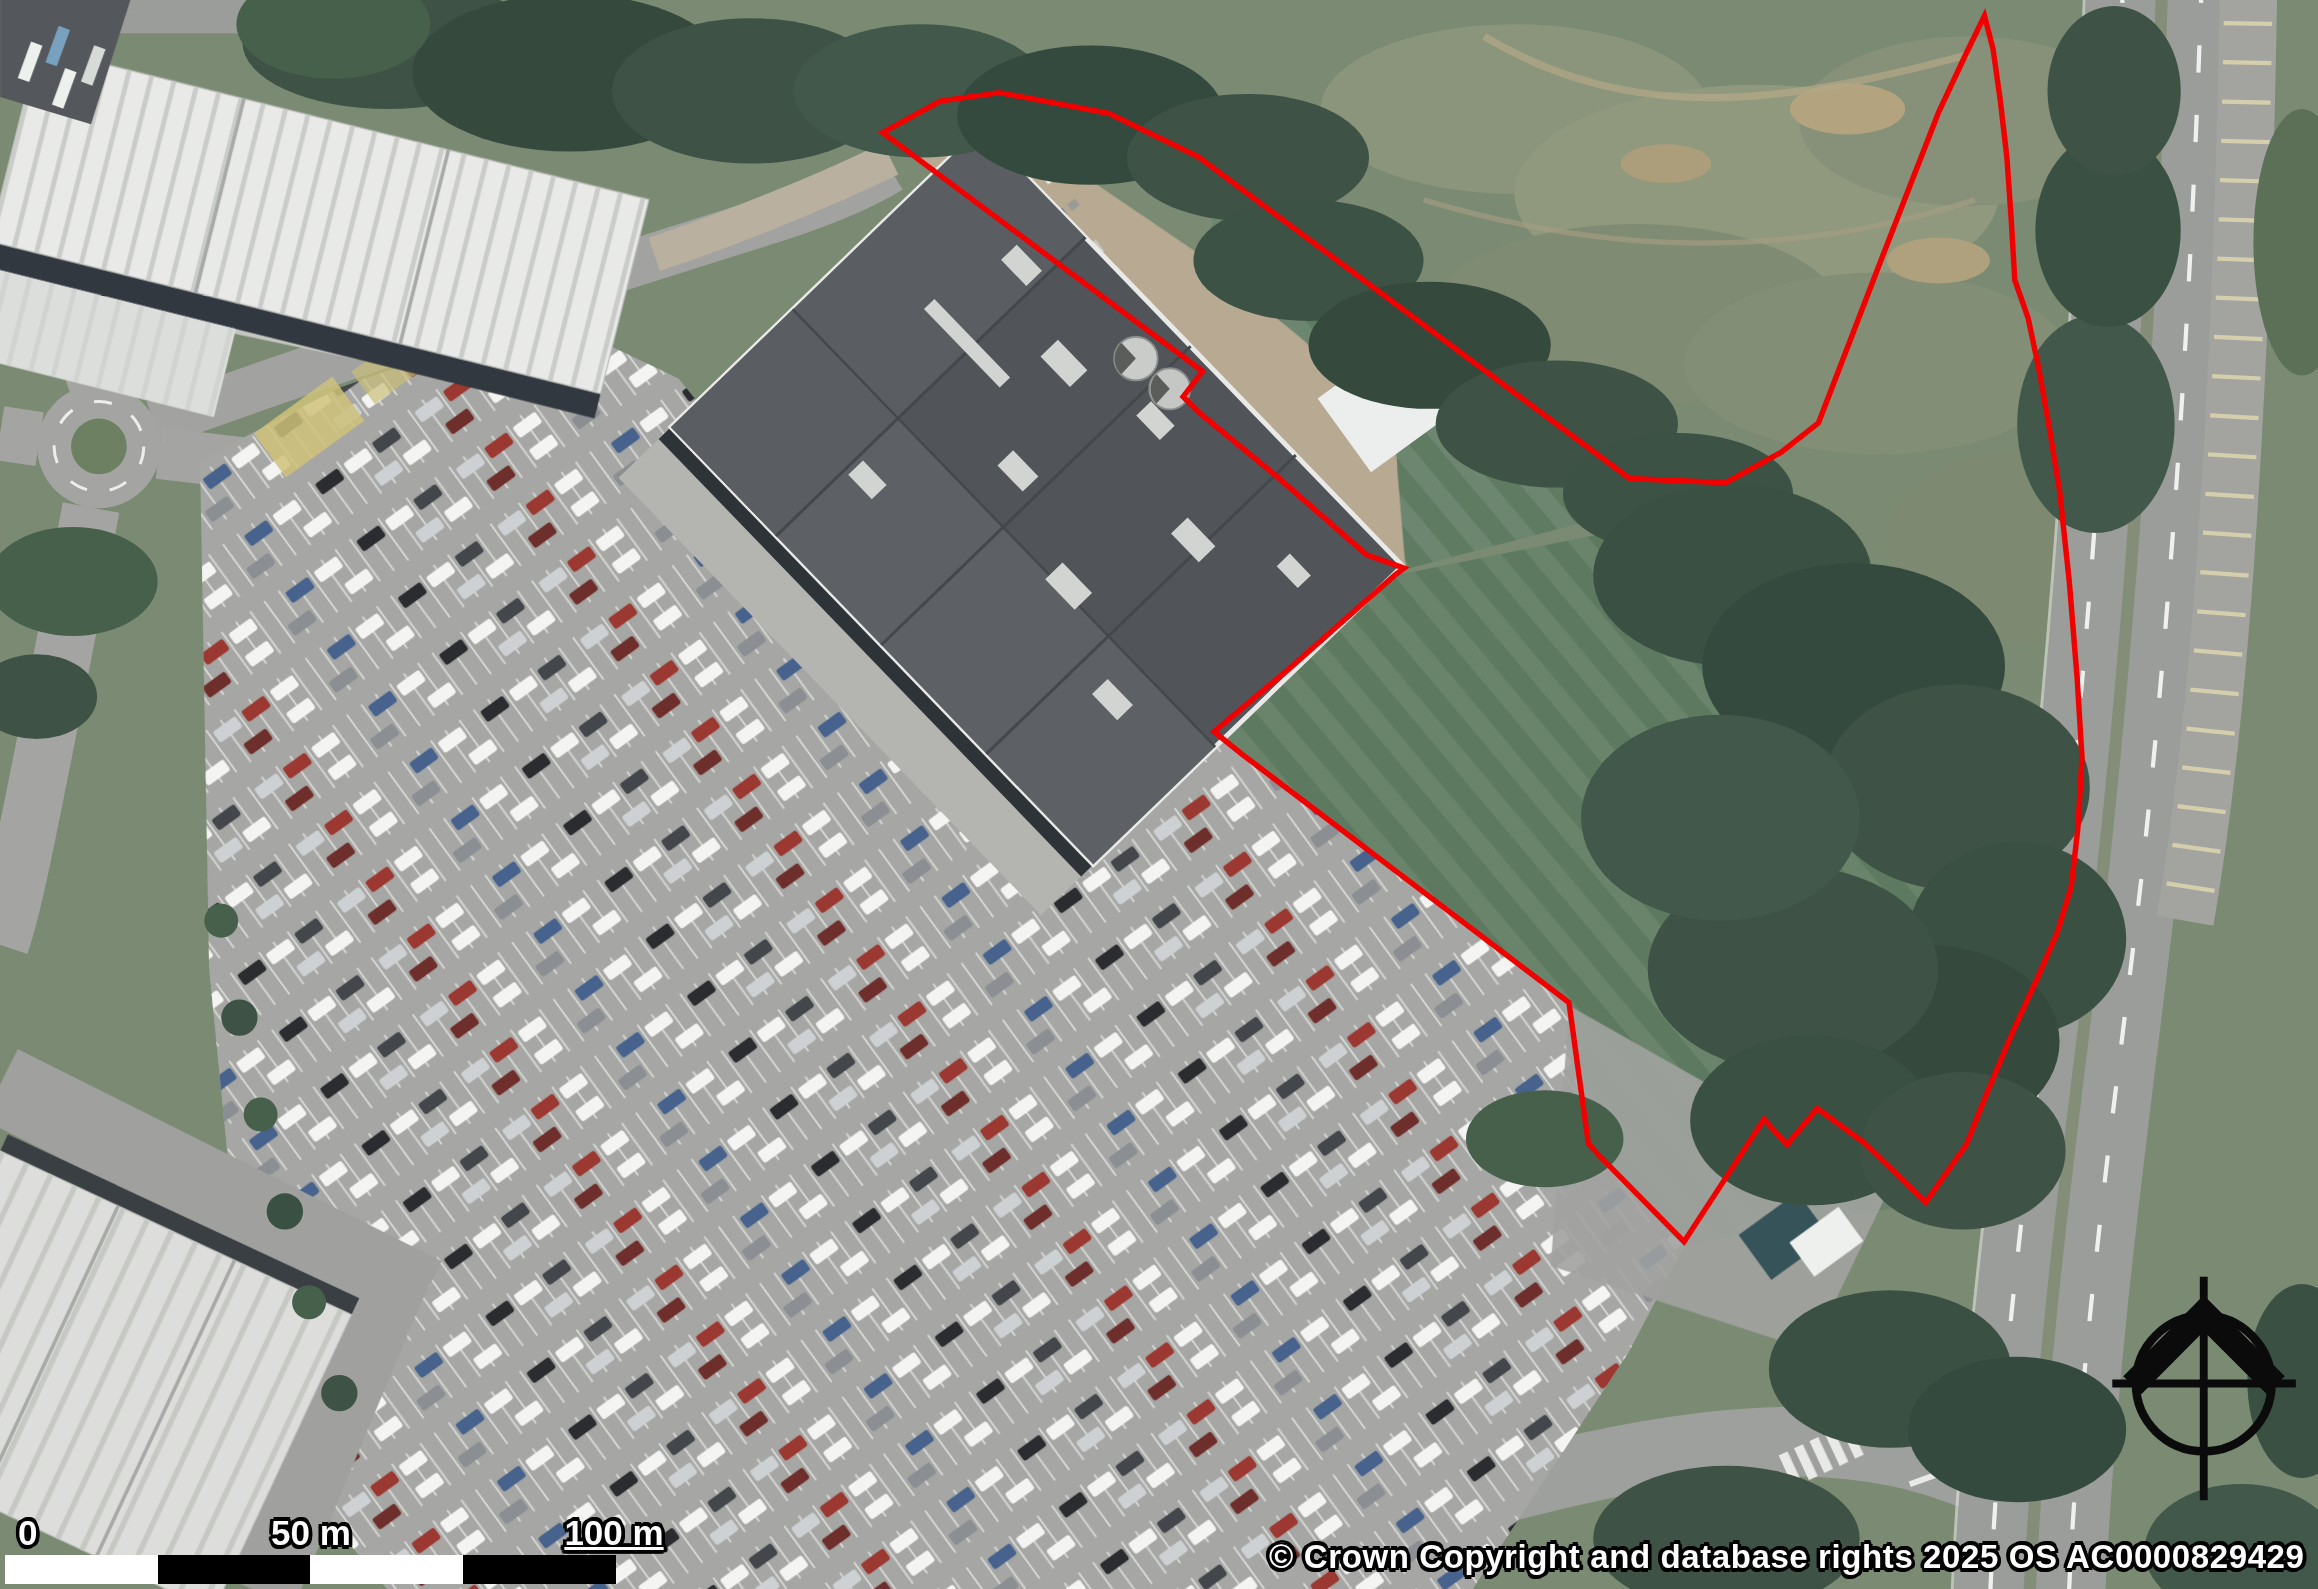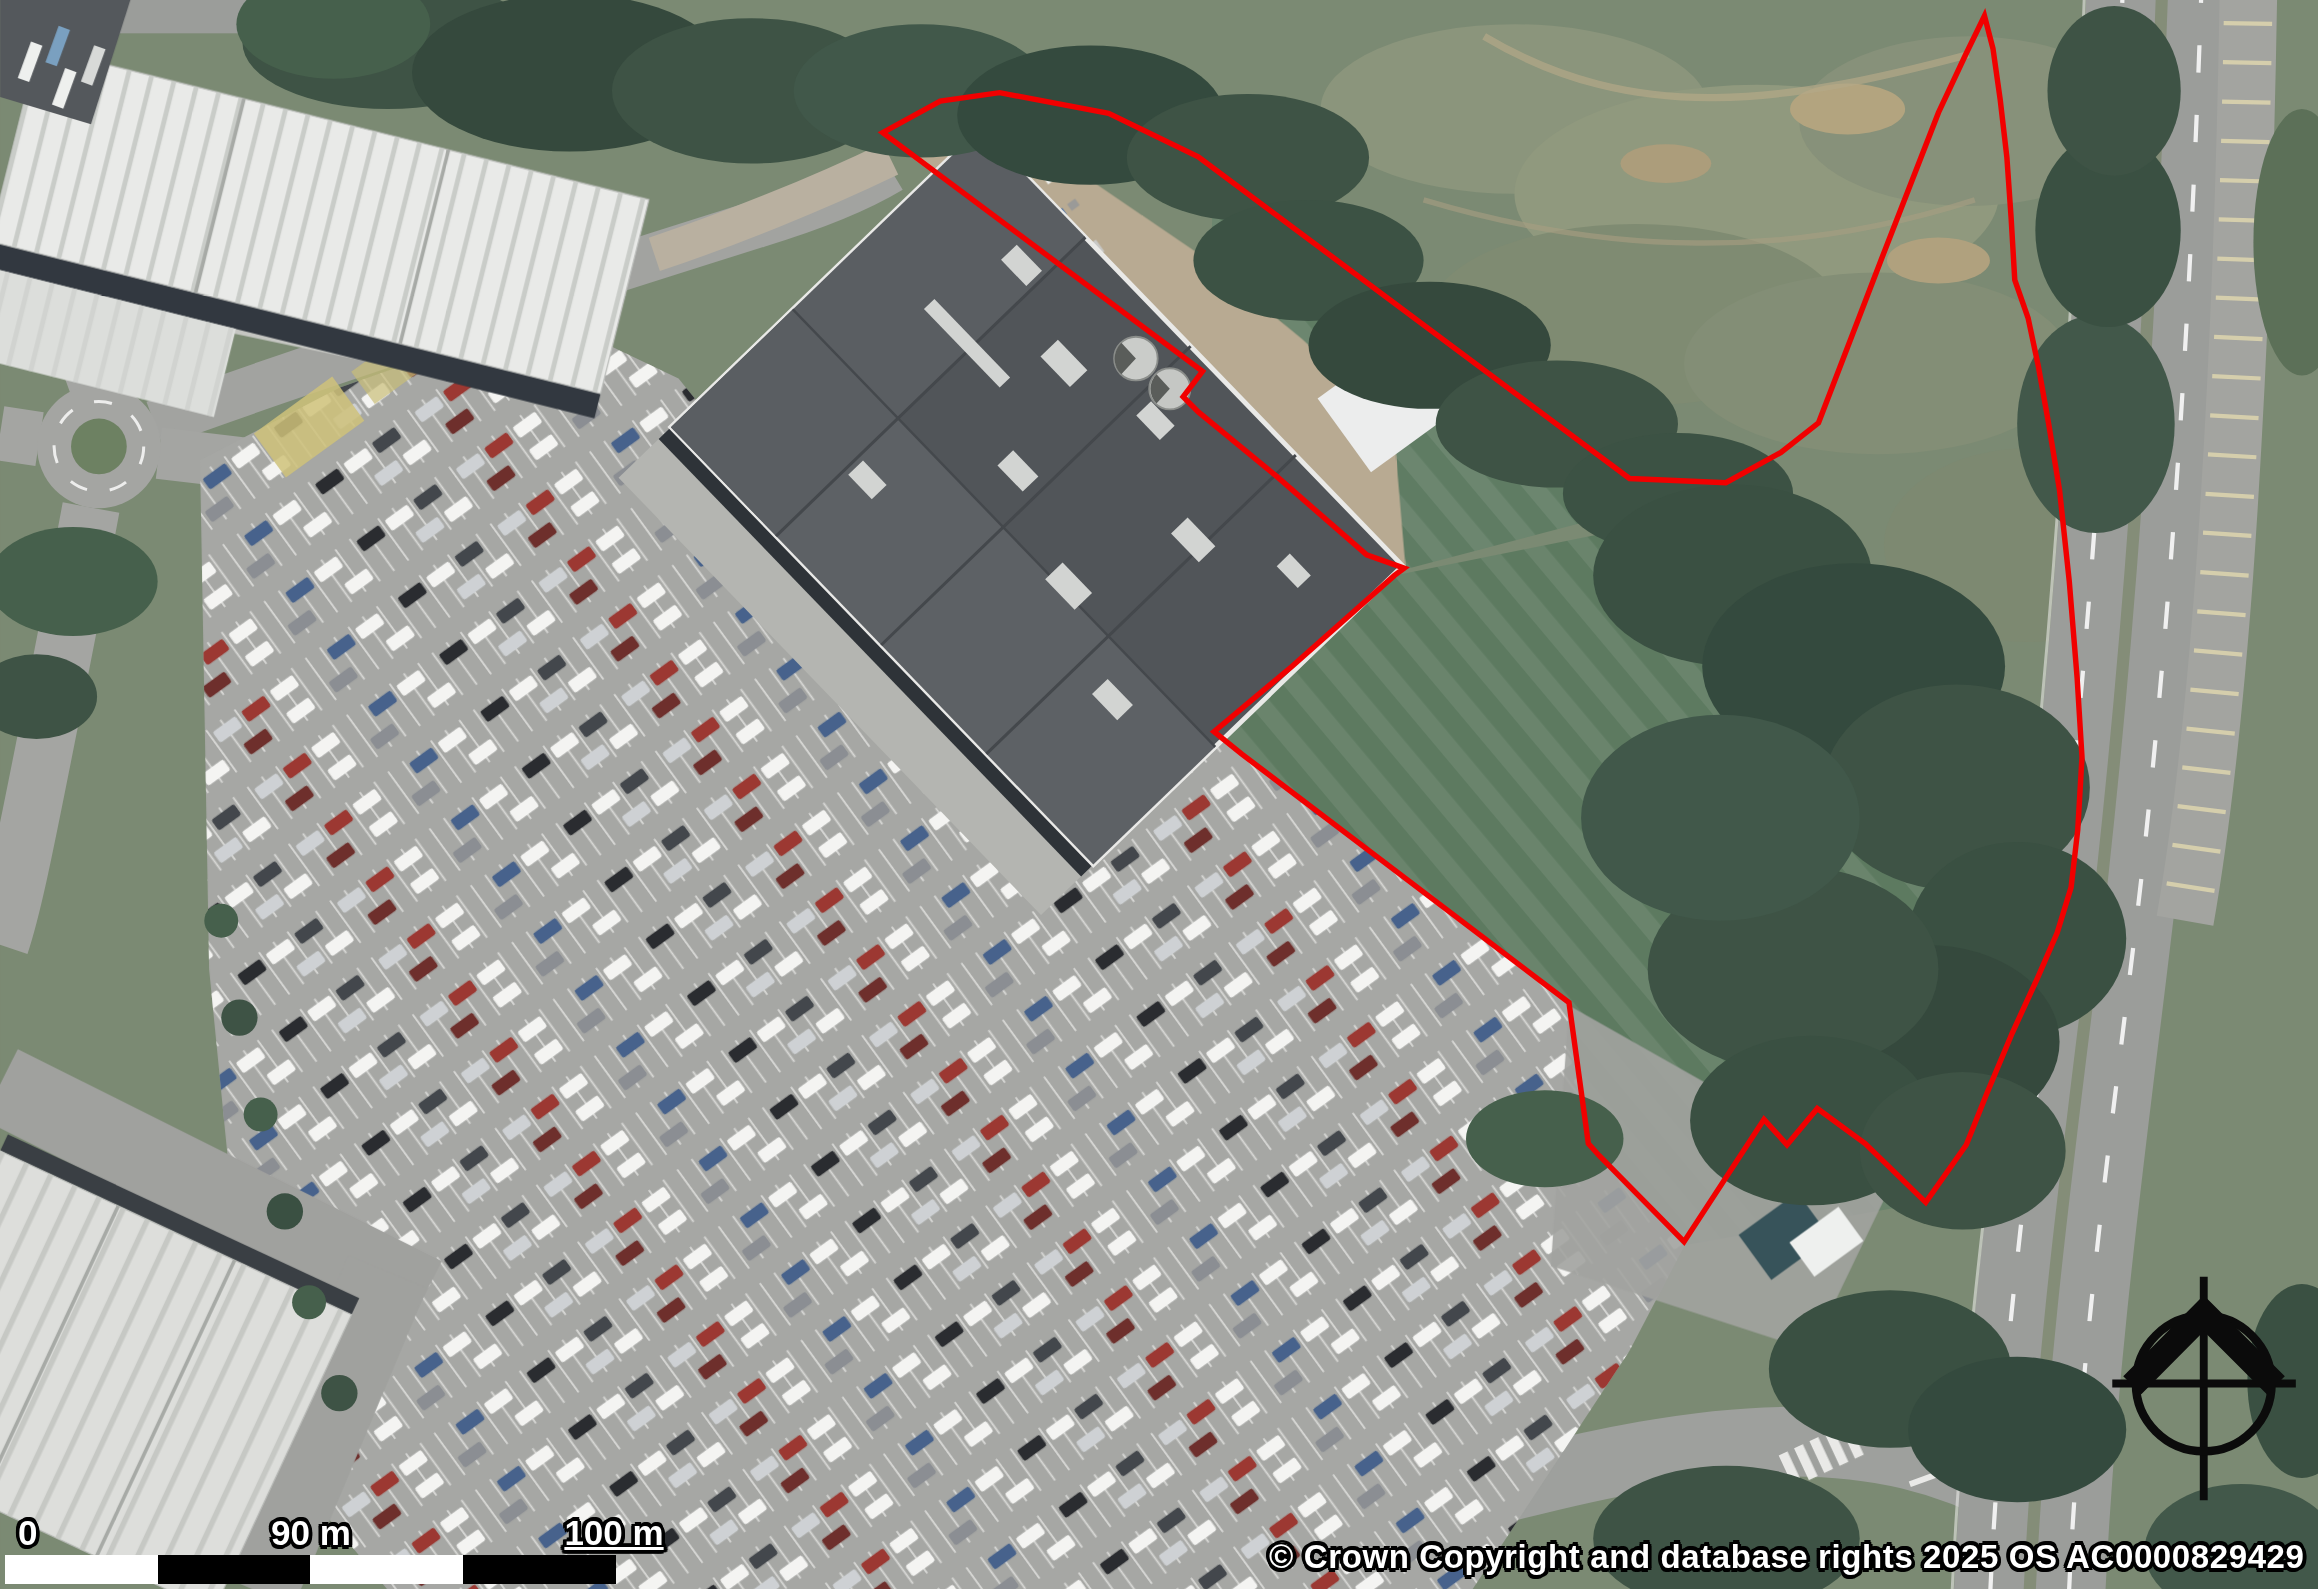--- a/index.html
+++ b/index.html
@@ -329,7 +329,7 @@
   <span class="seg-black"></span>
 </div>
 <div id="lbl0" class="maplabel">0</div>
-<div id="lbl50" class="maplabel center">90 m</div>
+<div id="lbl50" class="maplabel center">50 m</div>
 <div id="lbl100" class="maplabel center">100 m</div>
 
 <div id="copyright" class="maplabel">© Crown Copyright and database rights 2025 OS AC0000829429</div>

